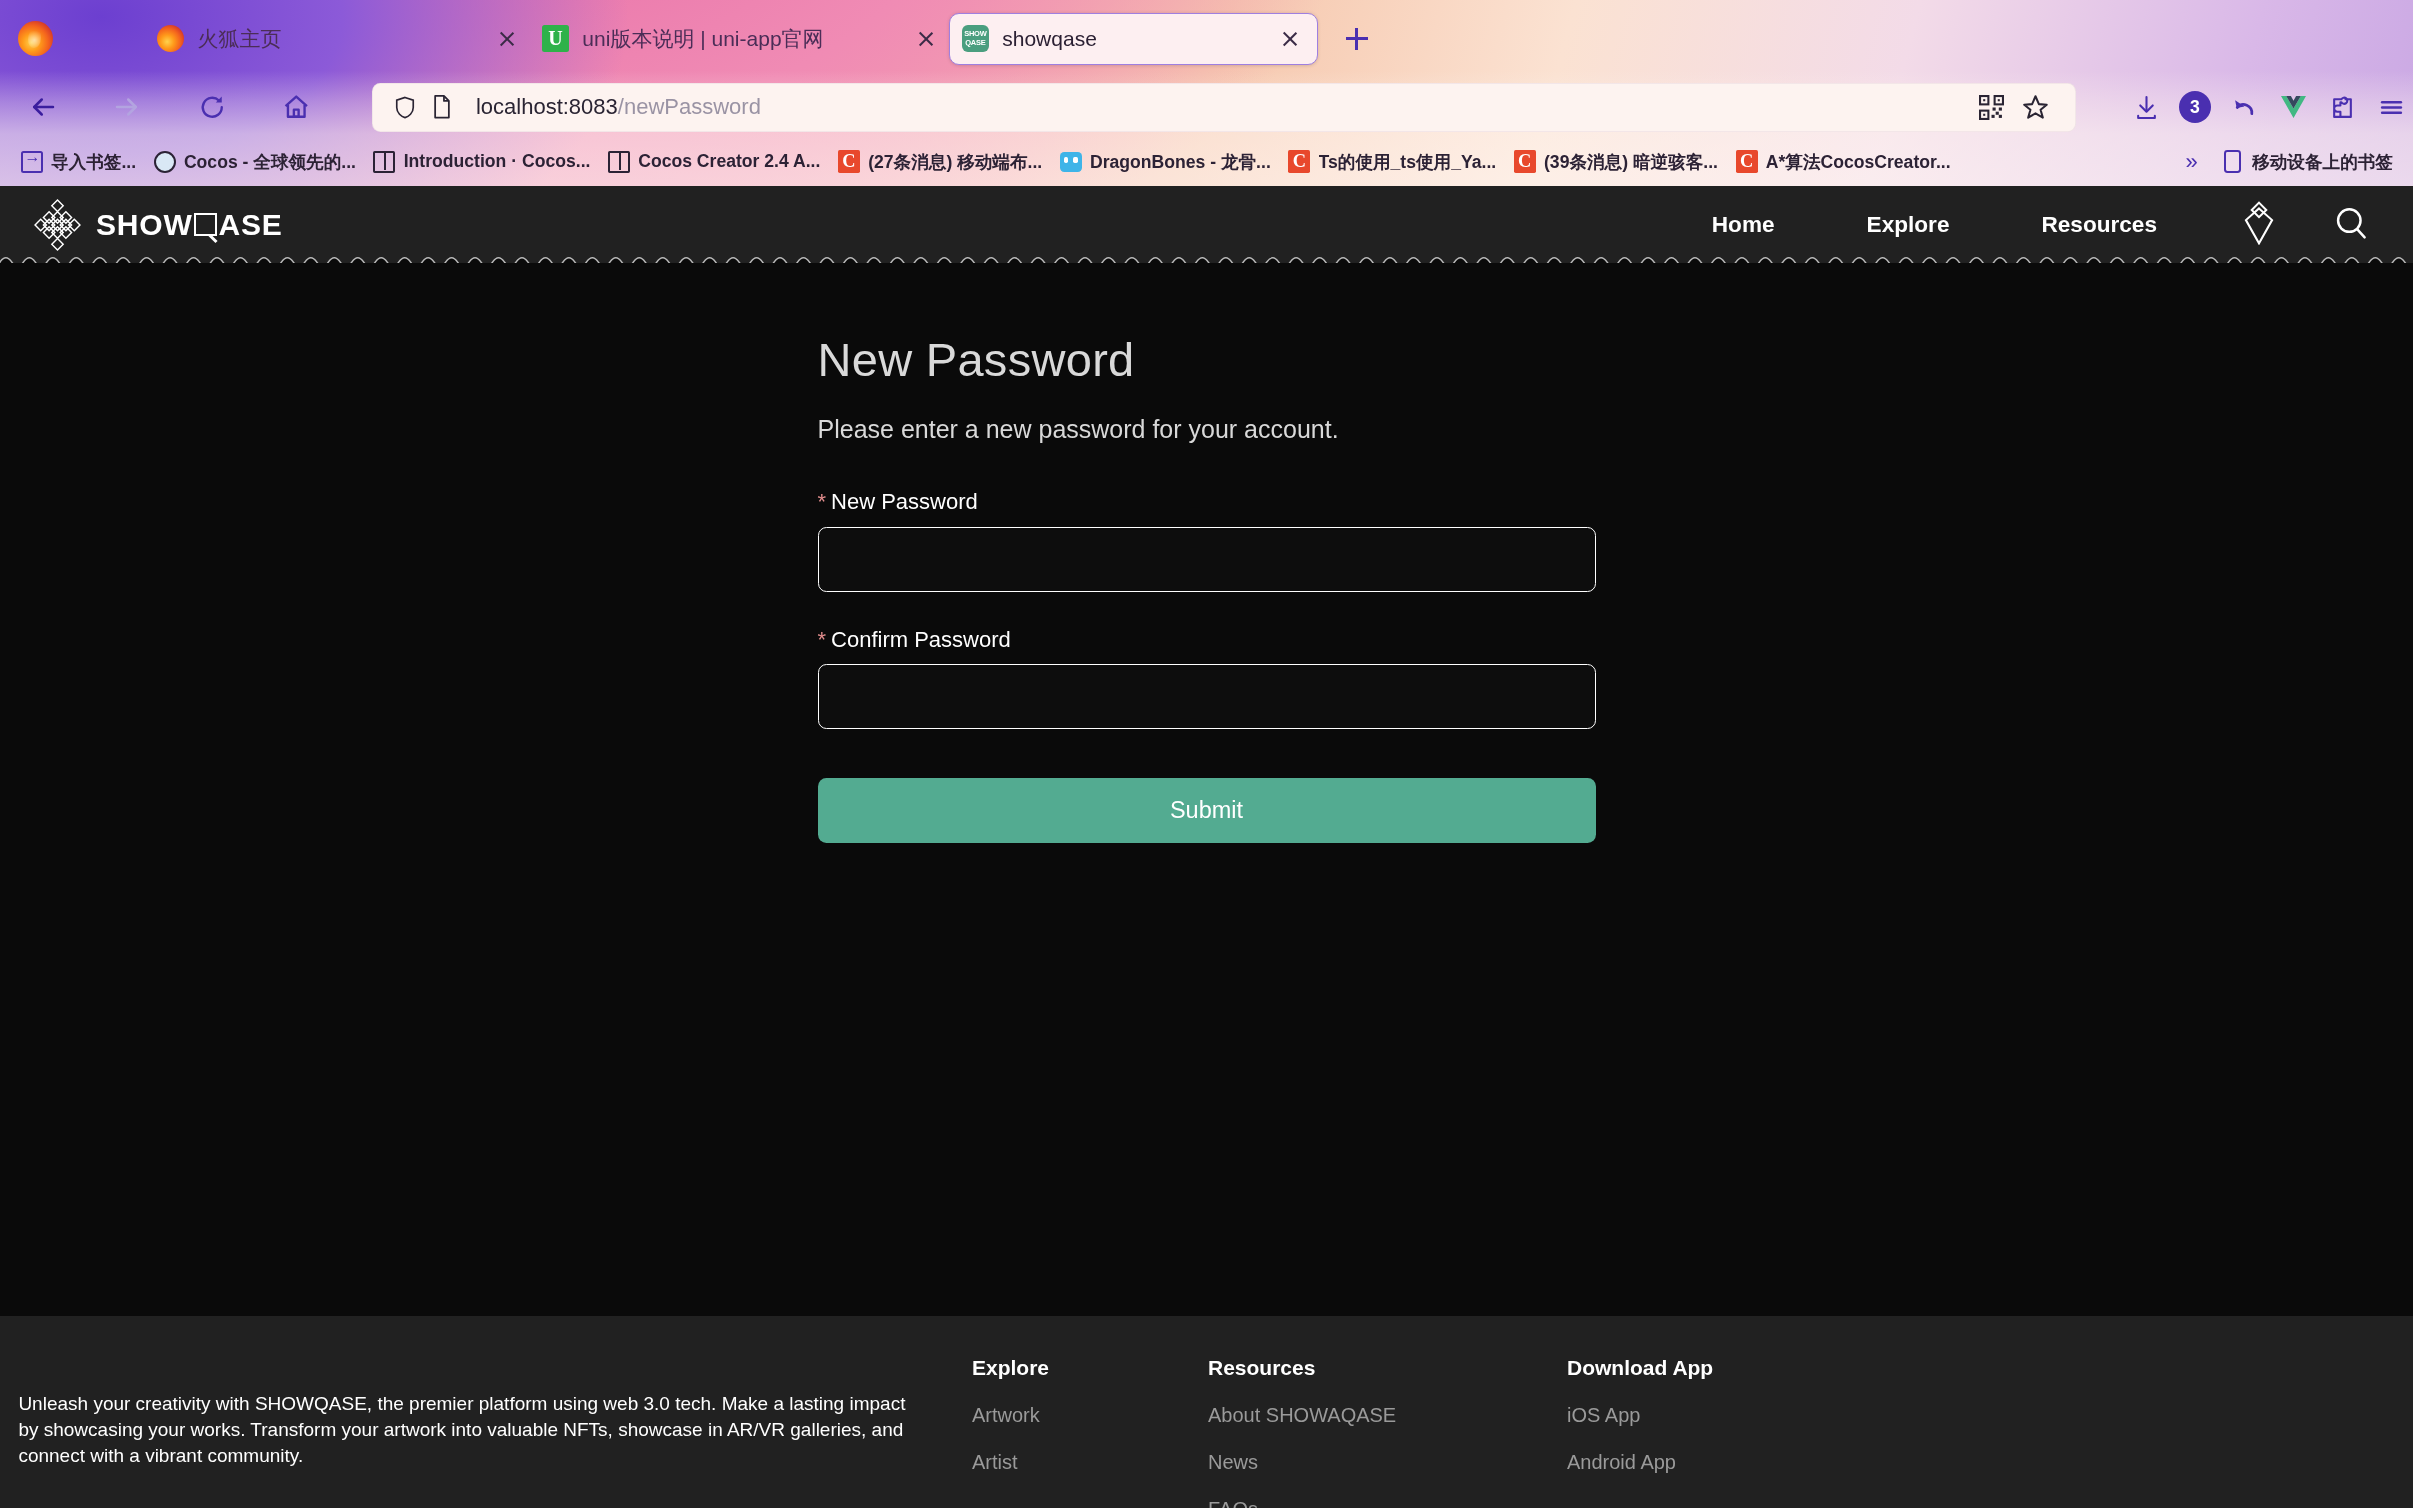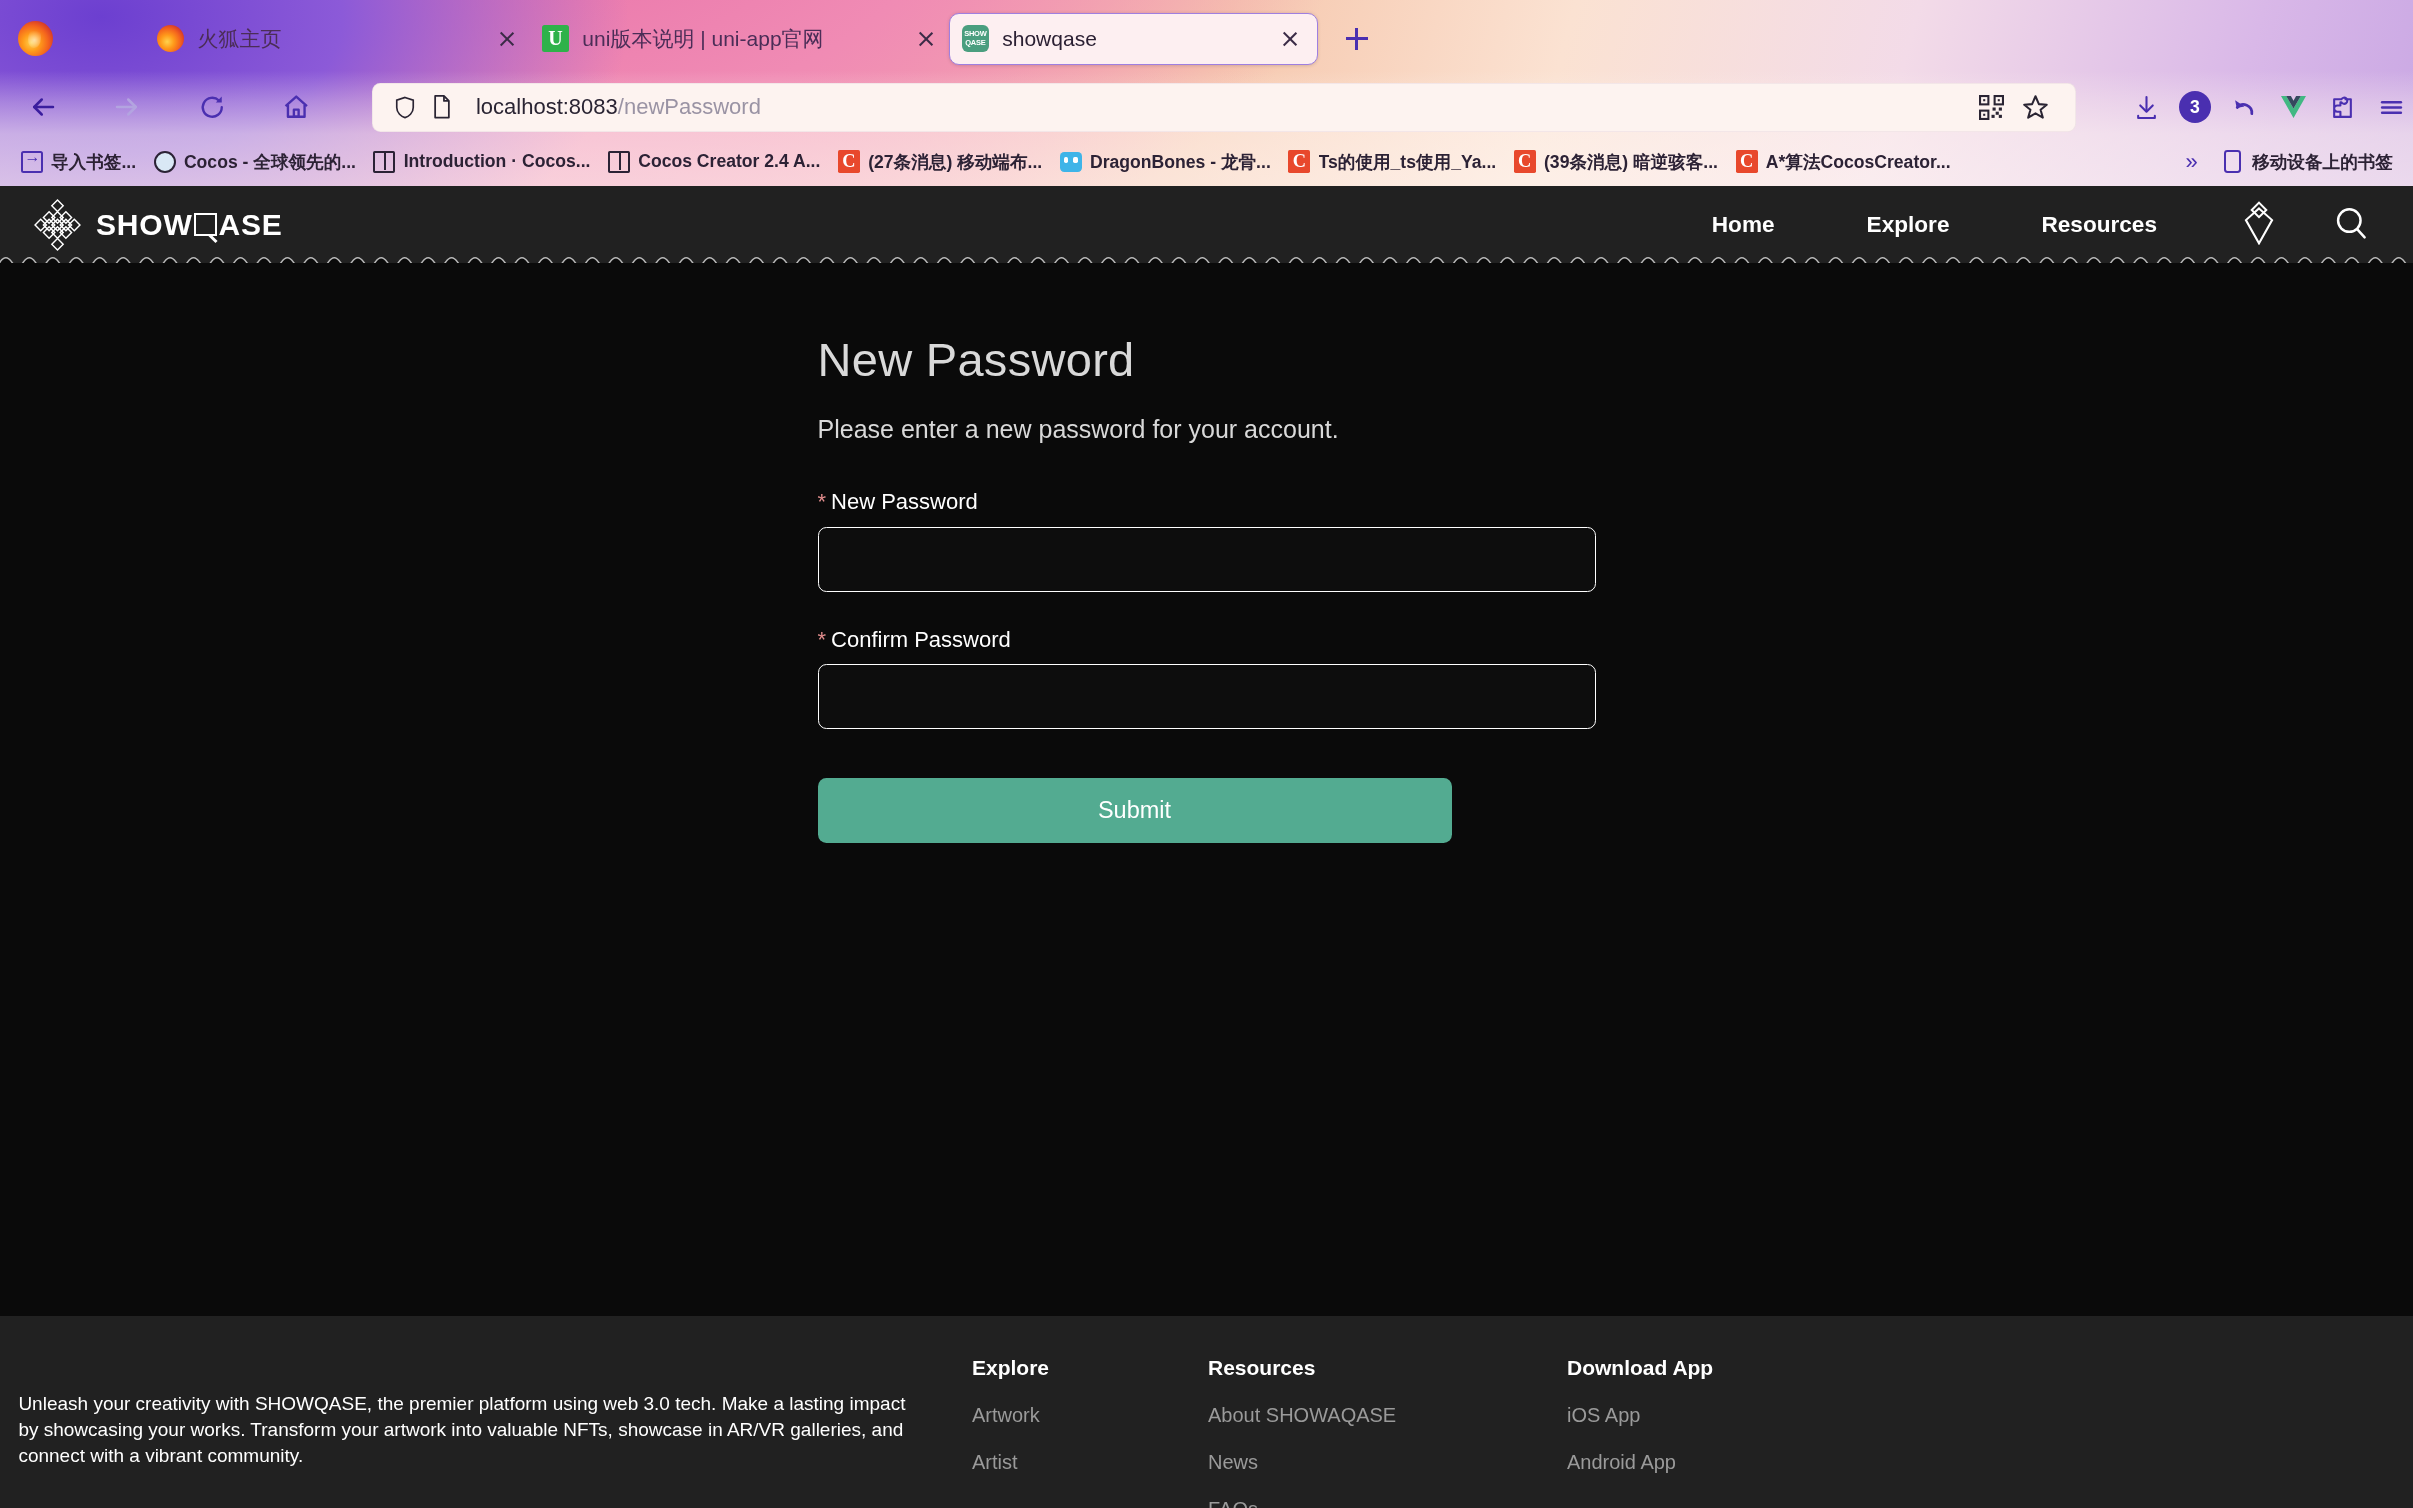--- a/index.html
+++ b/index.html
@@ -212,7 +212,7 @@
   }
   .field.second { margin-top: 35px; }
   .submit-btn {
-    display: block; width: 634px; height: 65px; margin-top: 49px;
+    display: block; width: 778px; height: 65px; margin-top: 49px;
     background: #53ab91; border: none; border-radius: 8.4px;
     color: #ffffff; font-size: 23.5px; cursor: pointer;
     font-family: "Liberation Sans", sans-serif;

